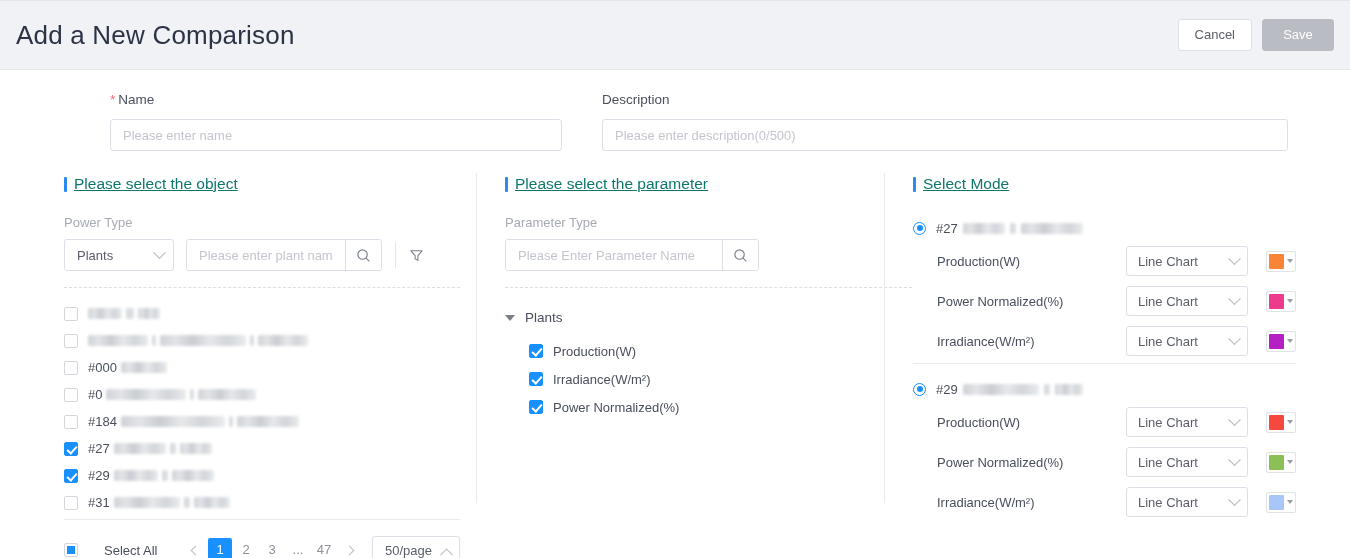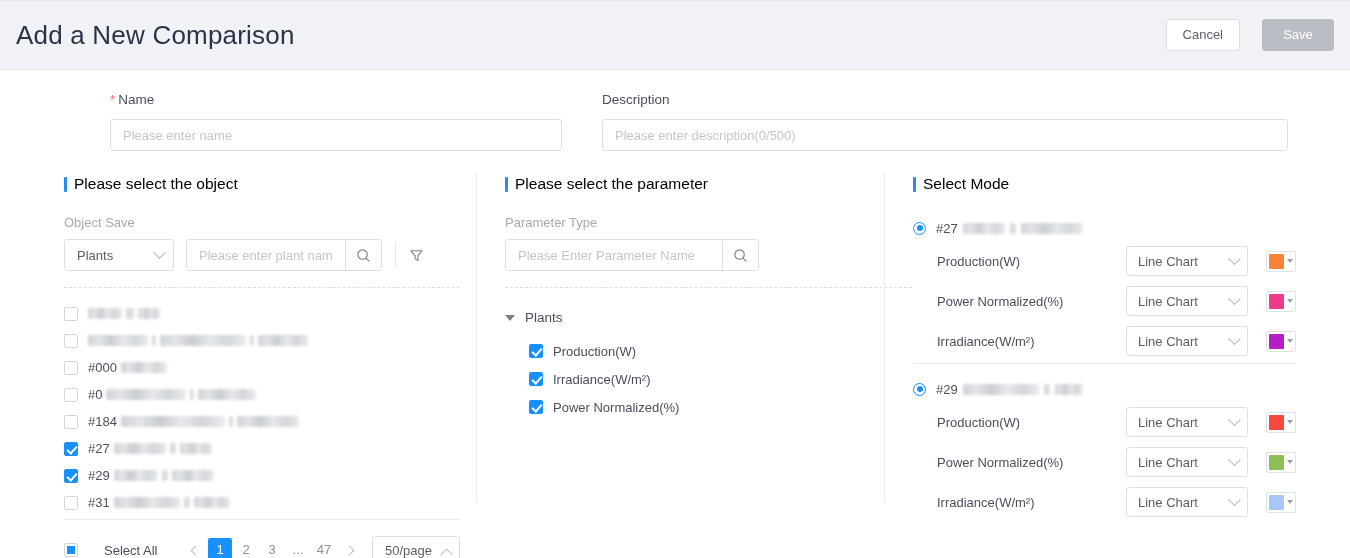--- a/index.html
+++ b/index.html
@@ -50,7 +50,6 @@
     border: 1px solid #b9bcc2;
     color: #ffffff;
     cursor: not-allowed;
-    margin-left: 12px;
   }
 
   

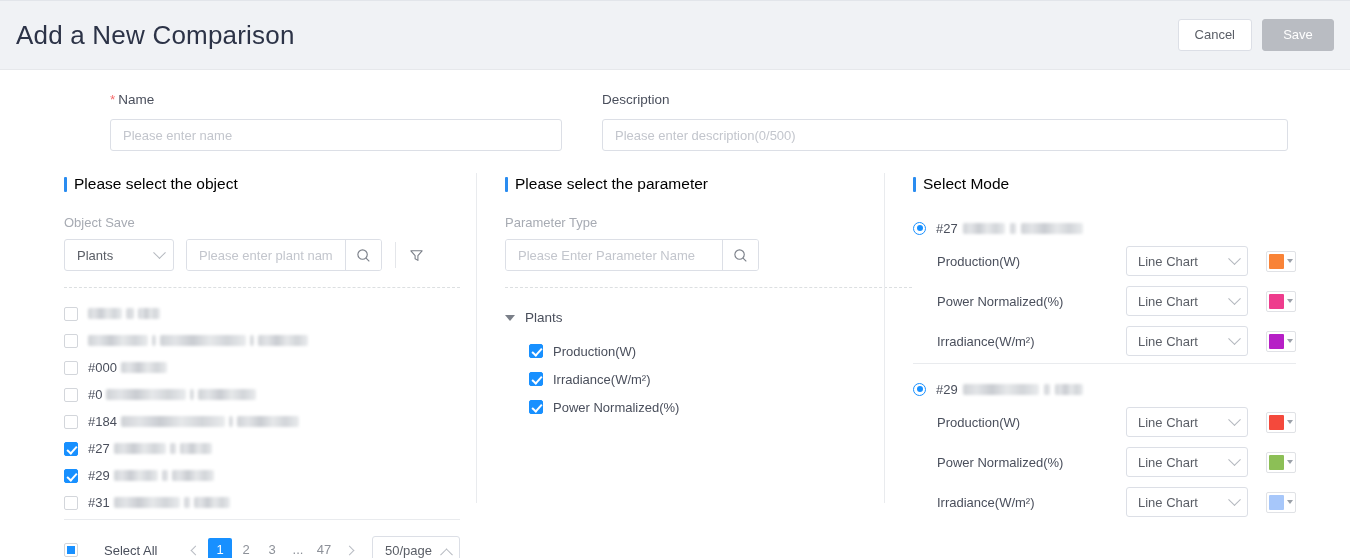--- a/index.html
+++ b/index.html
@@ -96,11 +96,12 @@
 
   .panel-title {
     font-size: 15.5px;
-    color: #000000;
+    color: #0f766e;
     display: flex;
     align-items: center;
     margin-bottom: 20px;
     height: 22px;
+    text-decoration: underline;
   }
   .title-bar {
     display: inline-block;

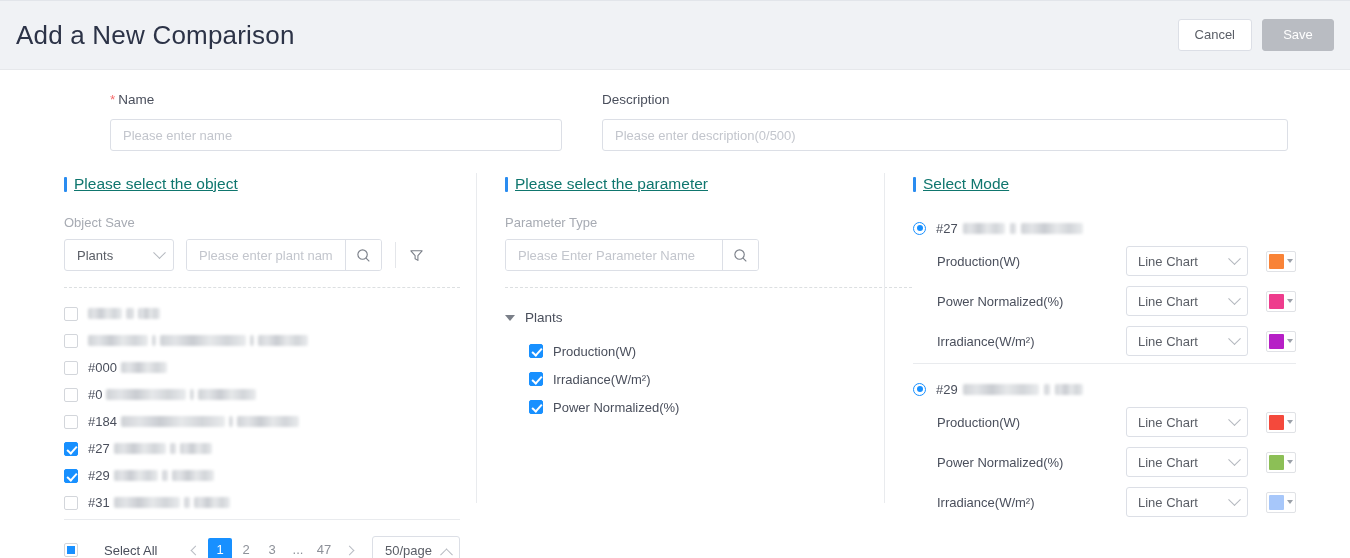--- a/index.html
+++ b/index.html
@@ -423,7 +423,7 @@
       <span class="title-bar"></span>
       <span>Please select the object</span>
     </div>
-    <div class="sub-label">Object Save</div>
+    <div class="sub-label">Power Type</div>
     <div class="control-row">
       <div class="select-box" style="width:110px">
         <span>Plants</span>

